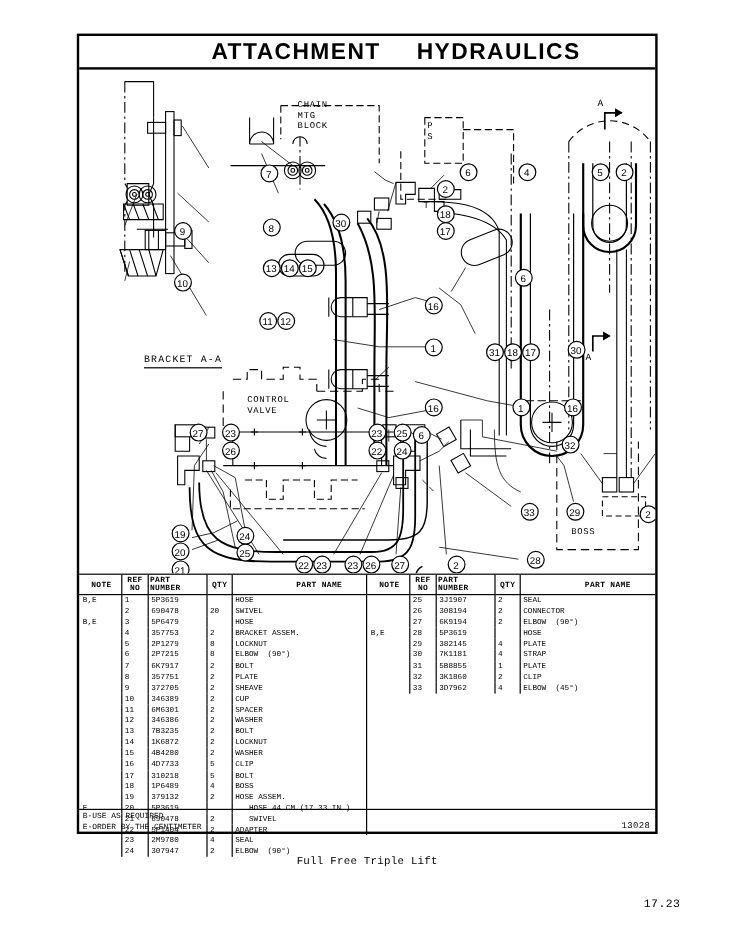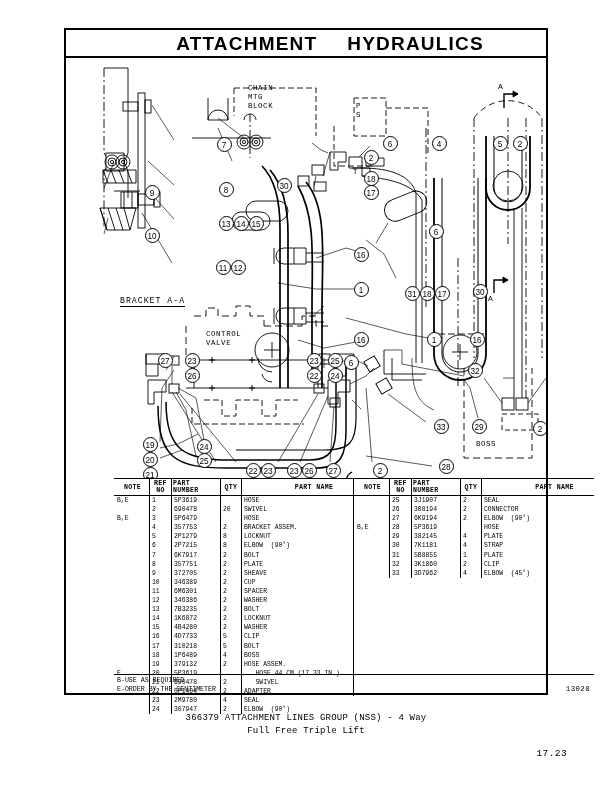--- a/index.html
+++ b/index.html
@@ -29,7 +29,7 @@
              border-bottom:1.6px solid #000;padding-bottom:1px;z-index:4;}
 
   
-  .table-wrap{position:absolute;left:0;top:448px;width:480px;height:217px;border-top:1.6px solid #000;margin-left:48px;}
+  .table-wrap{position:absolute;left:0;top:448px;width:480px;height:217px;border-top:1.6px solid #000;}
   .tcol{position:absolute;top:0;height:217px;}
   .tcol.left{left:0;width:240px;border-right:1.6px solid #000;box-sizing:border-box;}
   .tcol.right{left:240px;width:240px;}

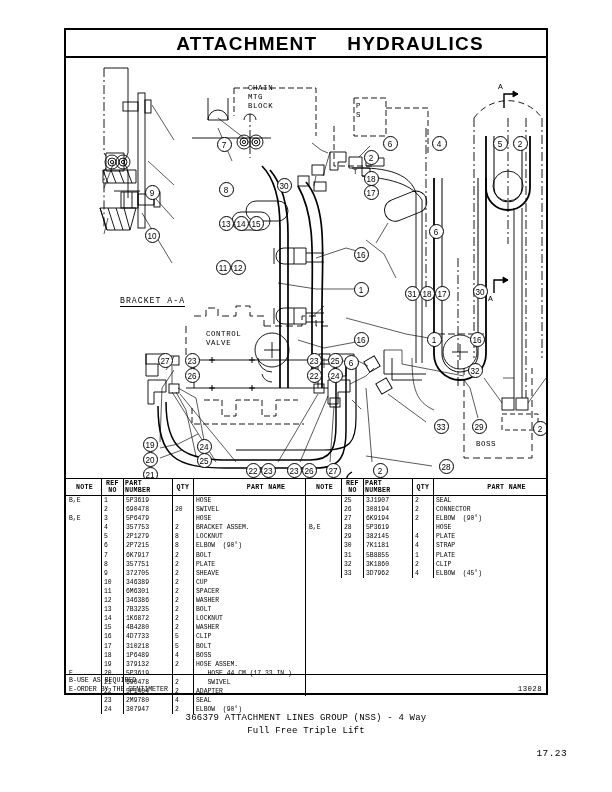--- a/index.html
+++ b/index.html
@@ -610,7 +610,6 @@
   </div>
 
   <div class="caption">
-    <div>366379 ATTACHMENT LINES GROUP (NSS) - 4 Way</div>
     <div>Full Free Triple Lift</div>
   </div>
 

